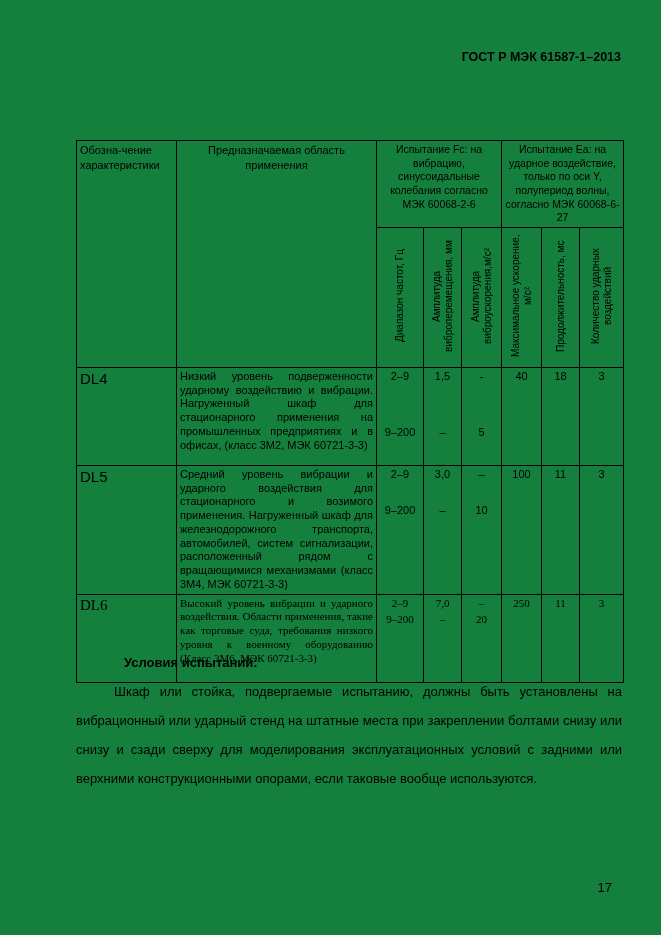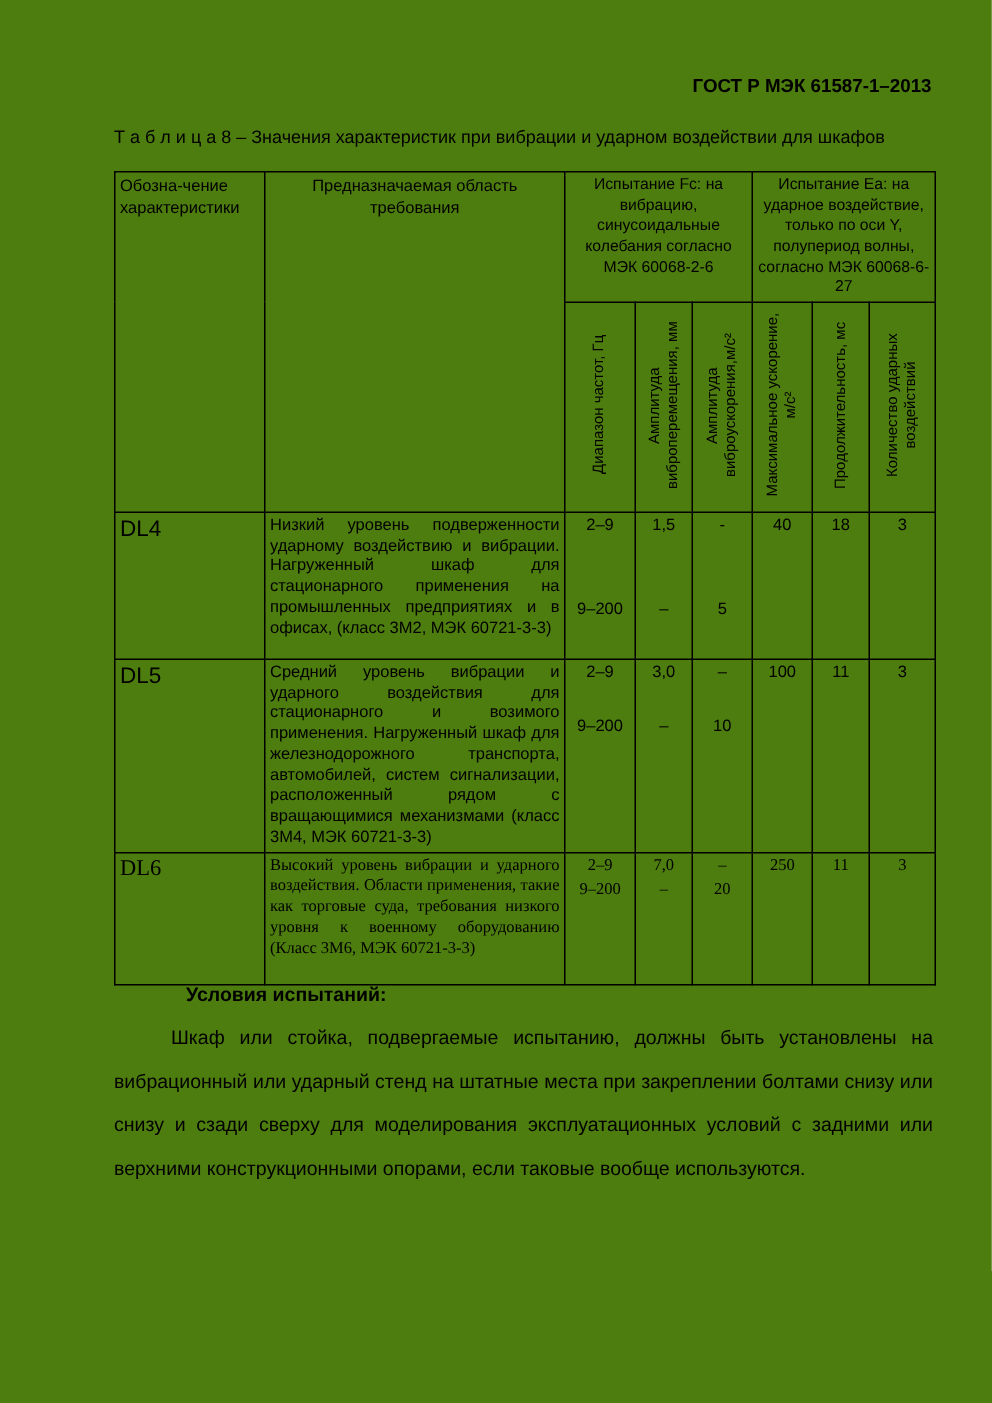--- a/index.html
+++ b/index.html
@@ -9,7 +9,7 @@
     position: relative;
     width: 661px;
     height: 935px;
-    background: #4d7c0f;
+    background: #15803d;
     overflow: hidden;
   }
   .gost-header {

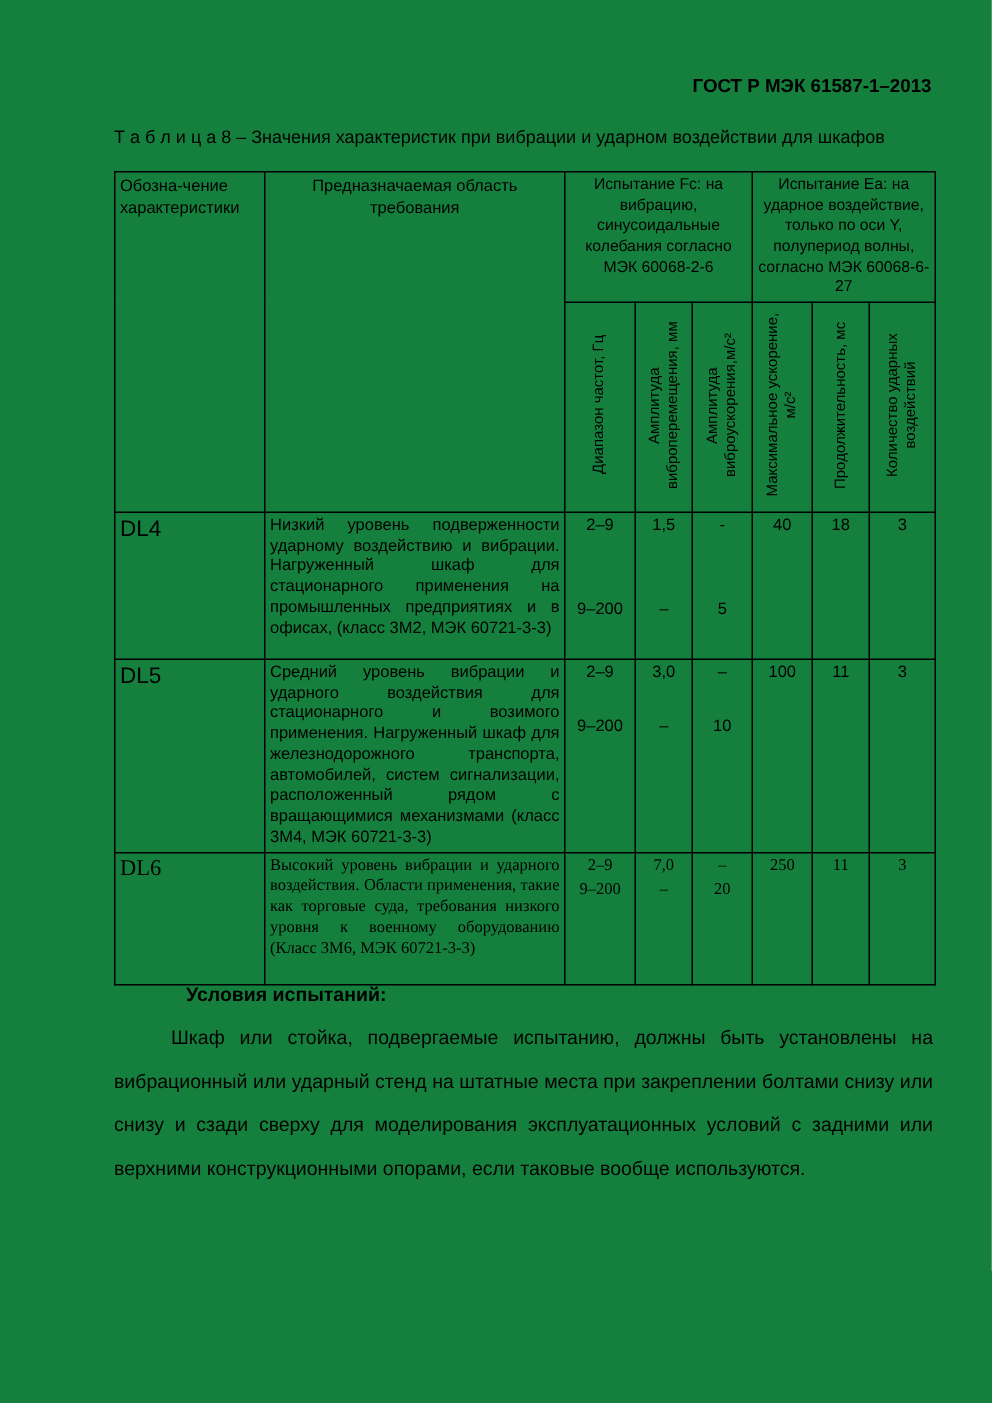--- a/index.html
+++ b/index.html
@@ -133,7 +133,6 @@
 
   <div class="gost-header">ГОСТ Р МЭК 61587-1–2013</div>
 
-  <div class="table-caption">Т а б л и ц а  8 – Значения характеристик при вибрации и ударном воздействии для шкафов</div>
 
   <div class="table-wrap">
     <table class="main">

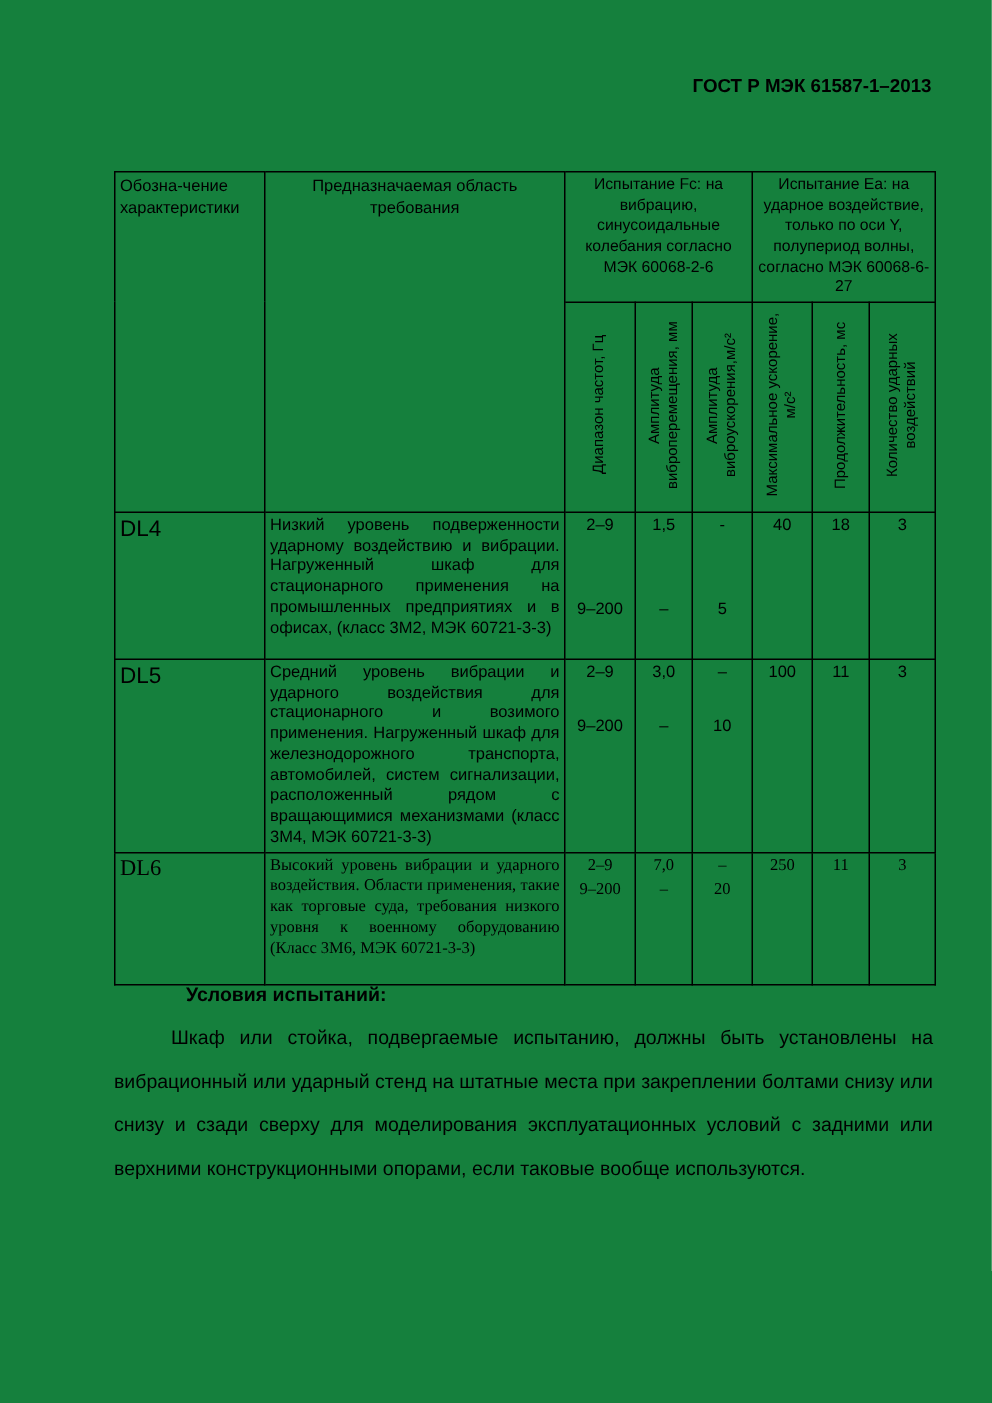--- a/index.html
+++ b/index.html
@@ -31,7 +31,7 @@
   }
   .table-wrap {
     position: absolute;
-    top: 114px;
+    top: 140px;
     left: 76px;
     width: 547px;
   }

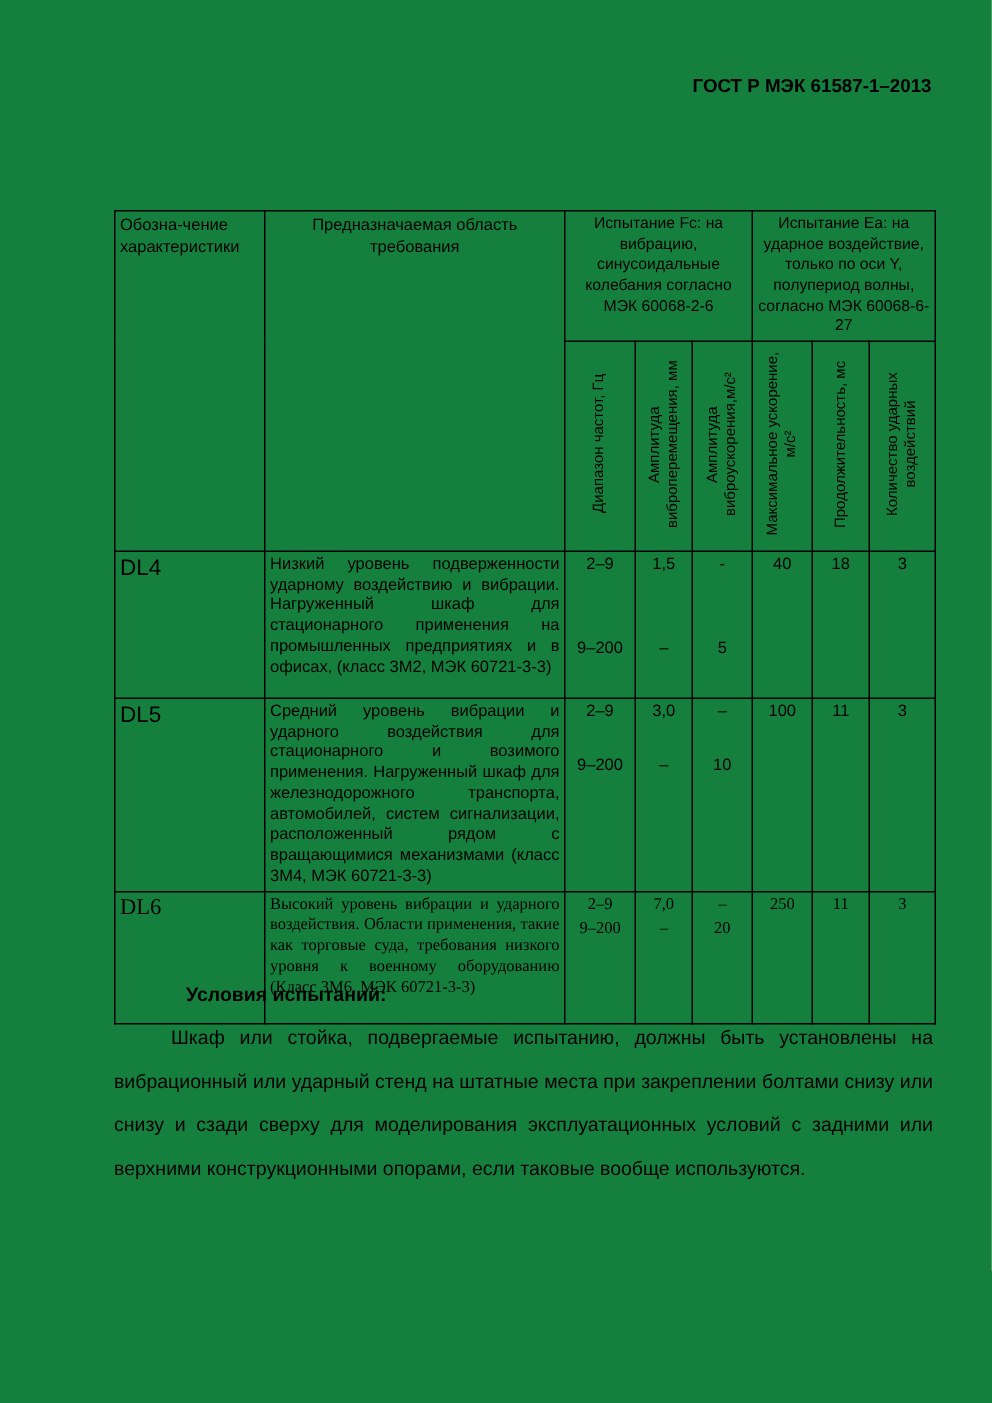--- a/index.html
+++ b/index.html
@@ -149,7 +149,7 @@
       <thead>
         <tr>
           <th rowspan="2" class="th-designation">Обозна-чение характеристики</th>
-          <th rowspan="2" class="th-application">Предназначаемая область требования</th>
+          <th rowspan="2" class="th-application">Предназначаемая область применения</th>
           <th colspan="3" class="group-th">Испытание Fc: на вибрацию, синусоидальные колебания согласно МЭК 60068-2-6</th>
           <th colspan="3" class="group-th">Испытание Ea: на ударное воздействие, только по оси Y, полупериод волны, согласно МЭК 60068-6-27</th>
         </tr>

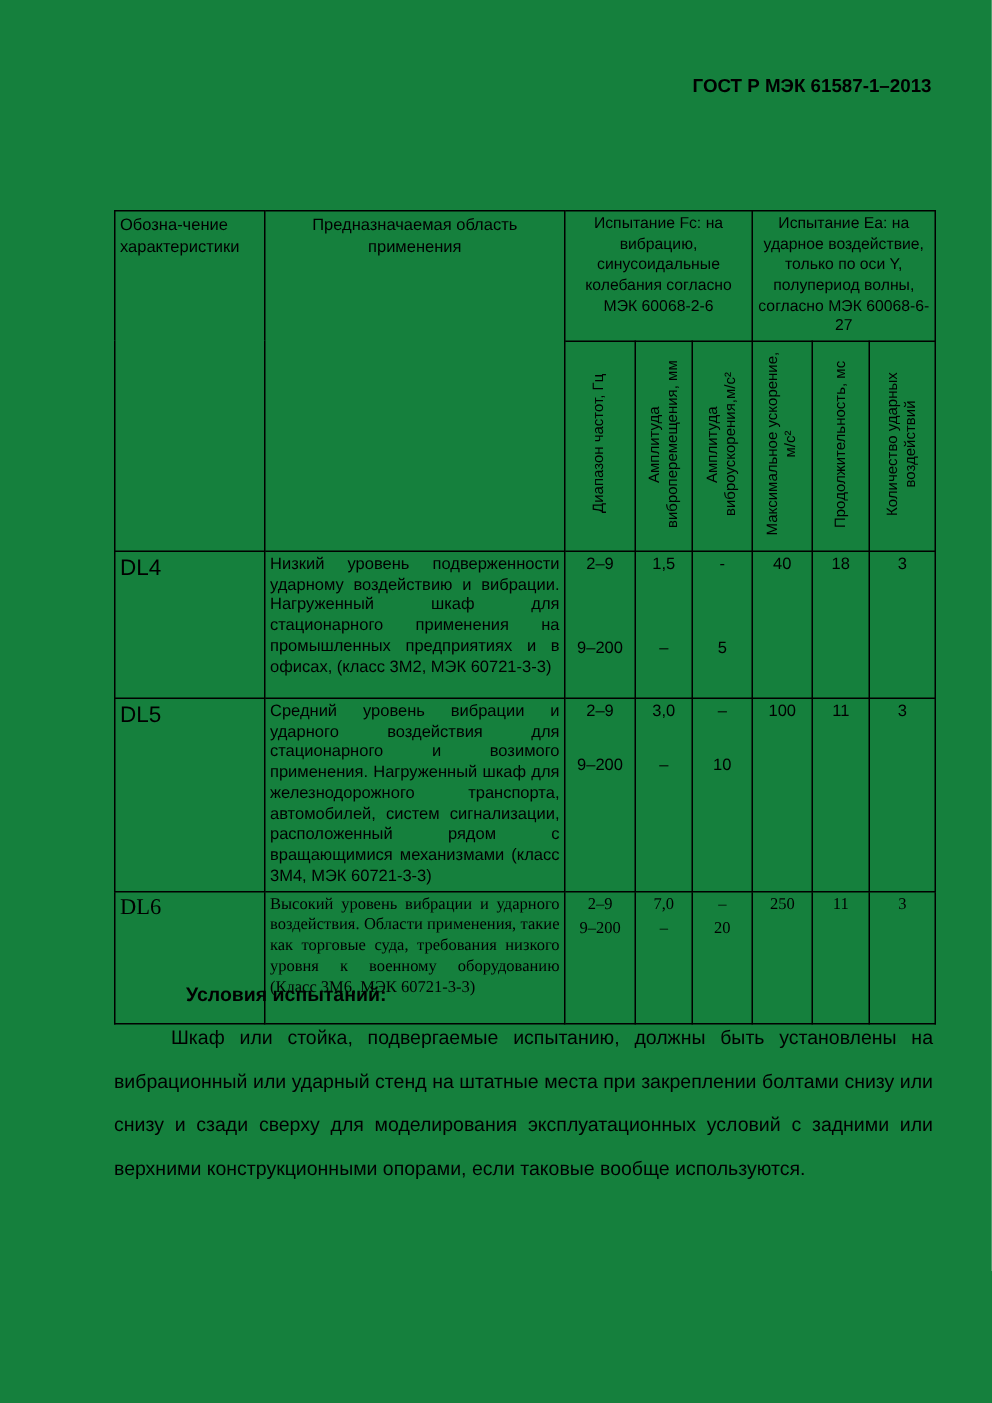--- a/index.html
+++ b/index.html
@@ -229,6 +229,7 @@
     <p class="conditions-body">Шкаф или стойка, подвергаемые испытанию, должны быть установлены на вибрационный или ударный стенд на штатные места при закреплении болтами снизу или снизу и сзади сверху для моделирования эксплуатационных условий с задними или верхними конструкционными опорами, если таковые вообще используются.</p>
   </div>
 
+  <div class="page-number">17</div>
 
 </div>
 

